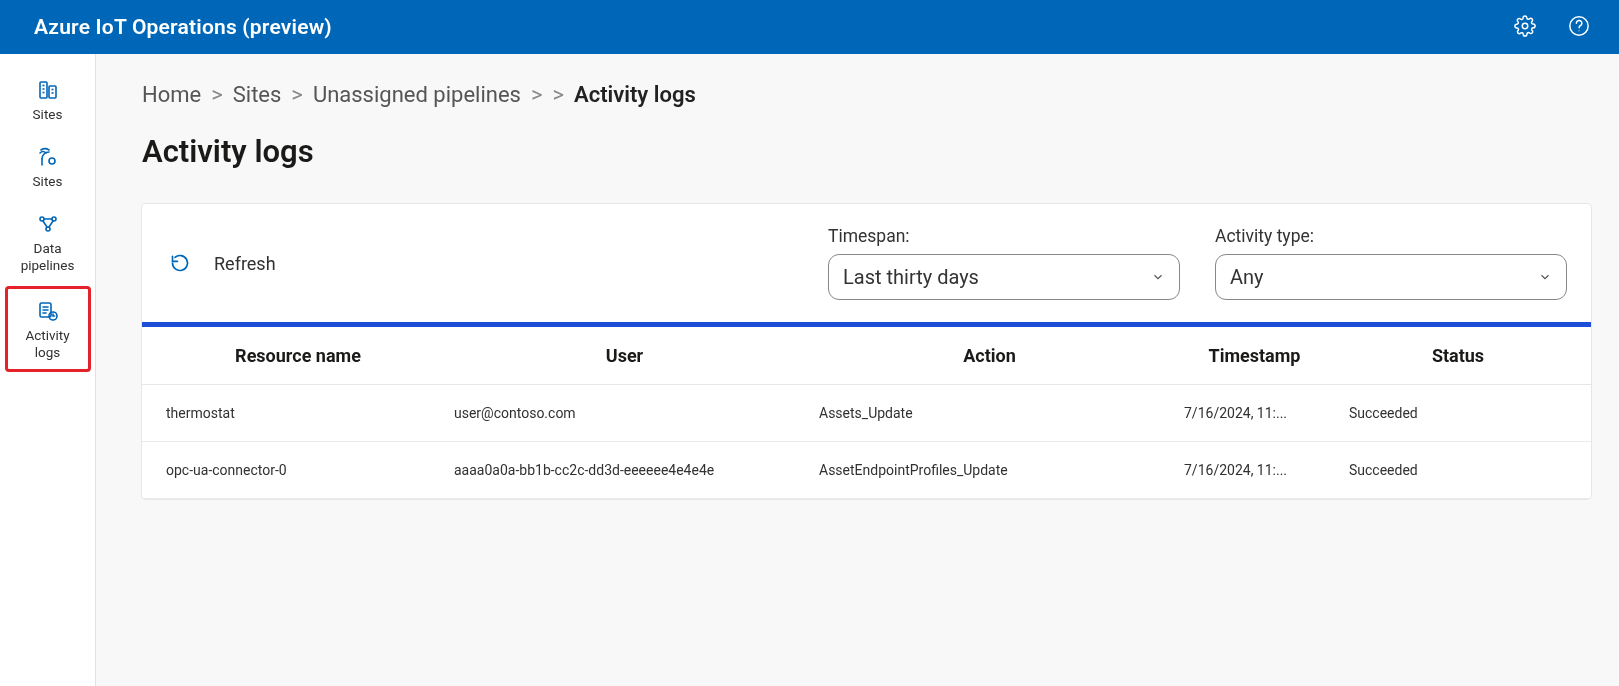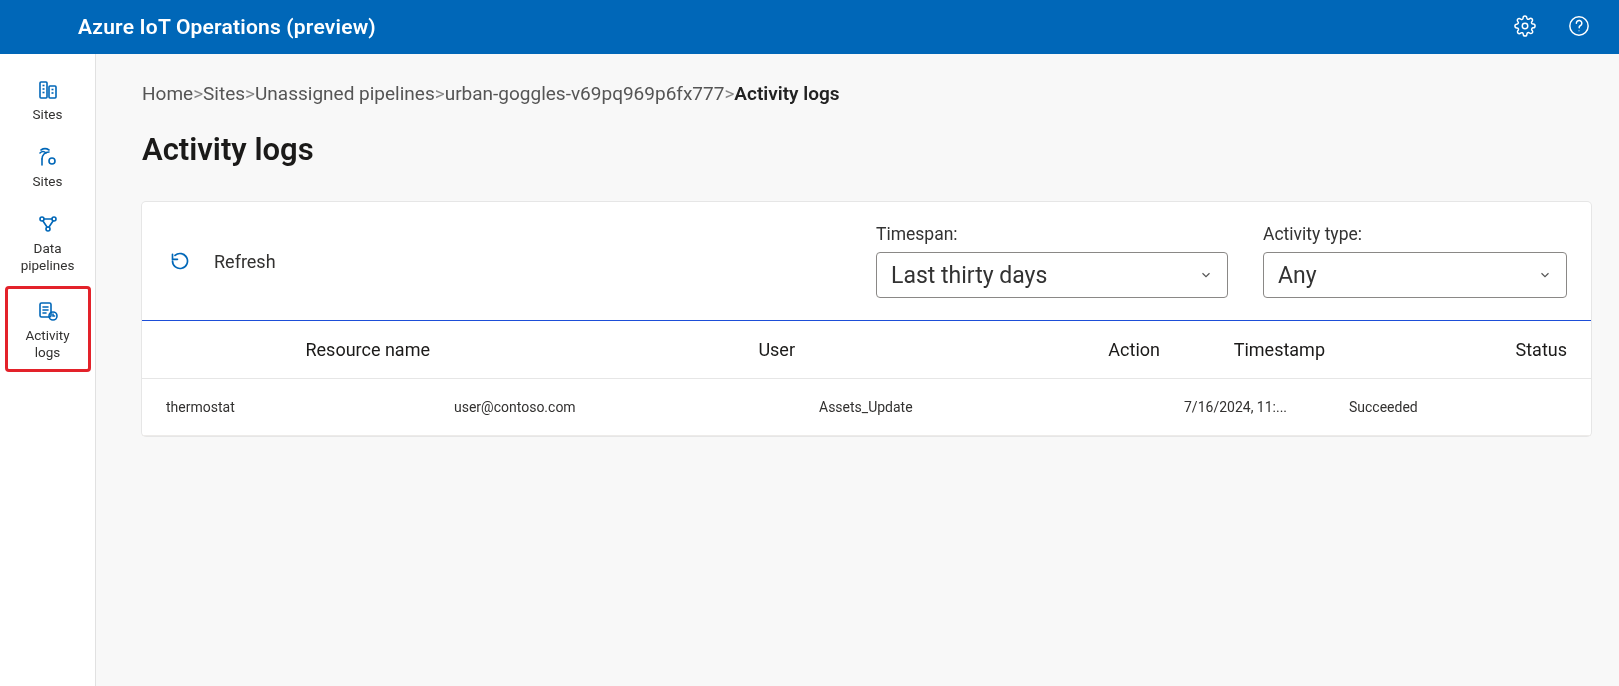--- a/index.html
+++ b/index.html
@@ -28,7 +28,6 @@
     font-size: 21px;
     font-weight: 600;
     letter-spacing: 0.2px;
-    margin-left: 44px;
   }
   .top-bar .actions {
     display: flex;

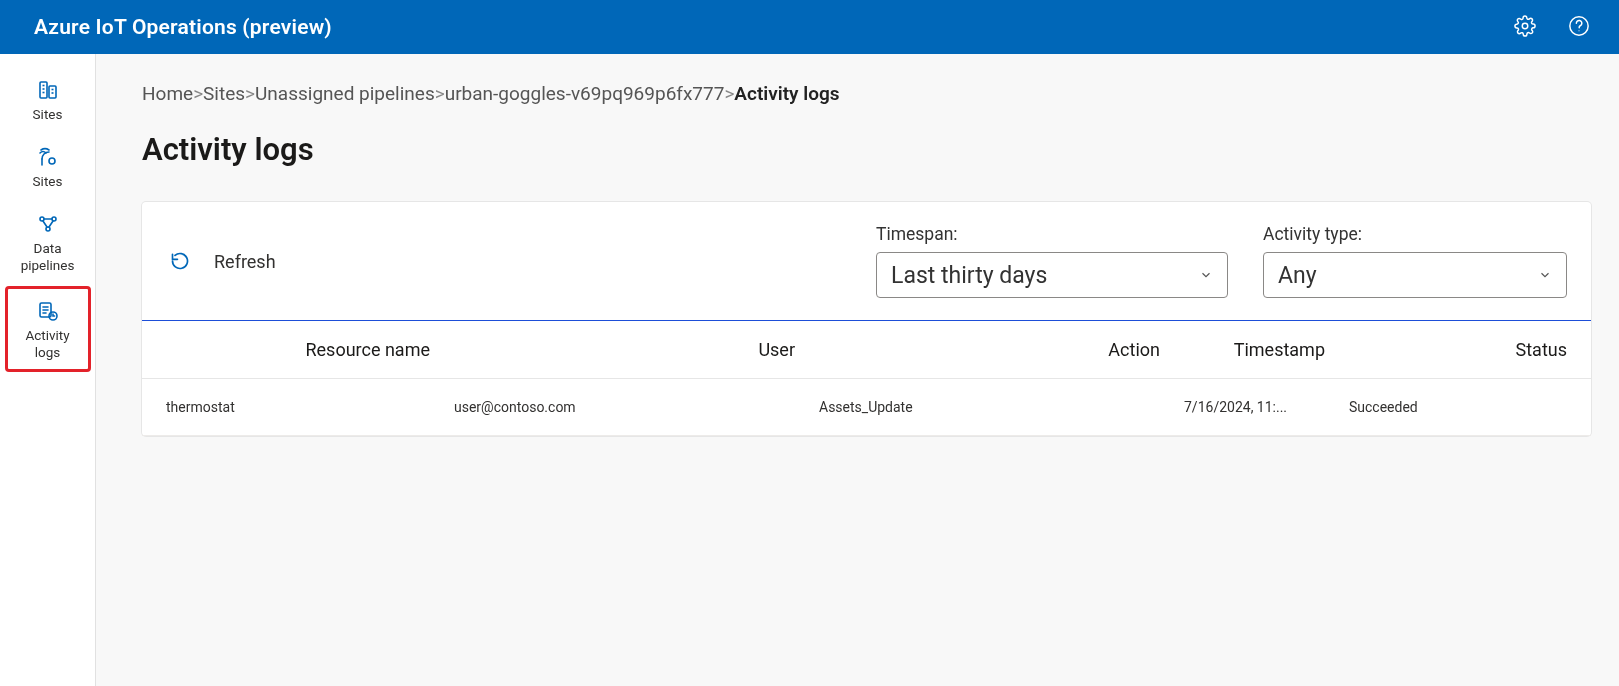--- a/index.html
+++ b/index.html
@@ -91,10 +91,11 @@
     overflow: auto;
   }
   .breadcrumb {
-    font-size: 19px;
+    font-size: 22px;
     color: #555;
     display: flex;
     align-items: flex-end;
+    gap: 10px;
     flex-wrap: wrap;
   }
   .breadcrumb .crumb { color: #555; }

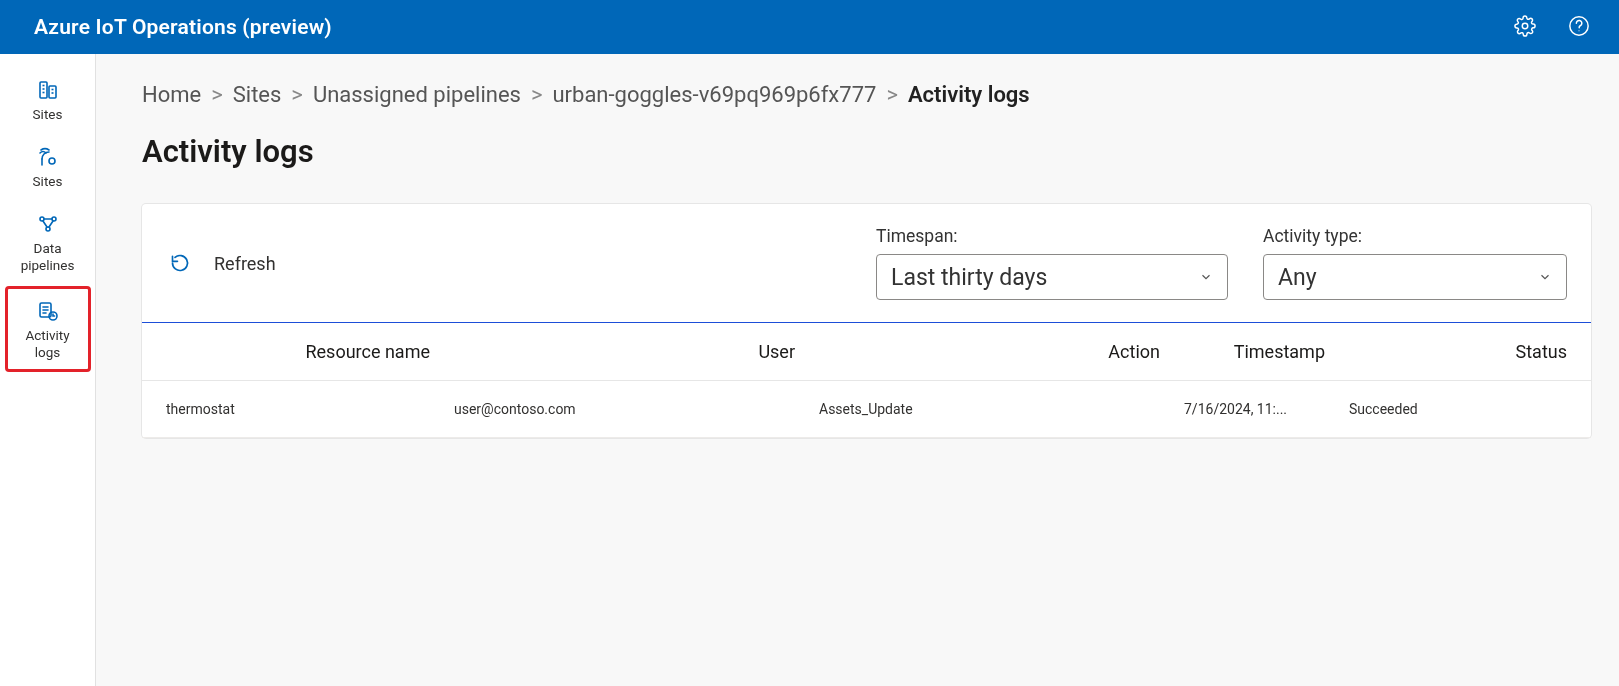--- a/index.html
+++ b/index.html
@@ -299,7 +299,6 @@
       <span class="sep">&gt;</span>
       <span class="crumb link">Unassigned pipelines</span>
       <span class="sep">&gt;</span>
-      <span class="crumb link">urban-goggles-v69pq969p6fx777</span>
       <span class="sep">&gt;</span>
       <span class="current">Activity logs</span>
     </nav>

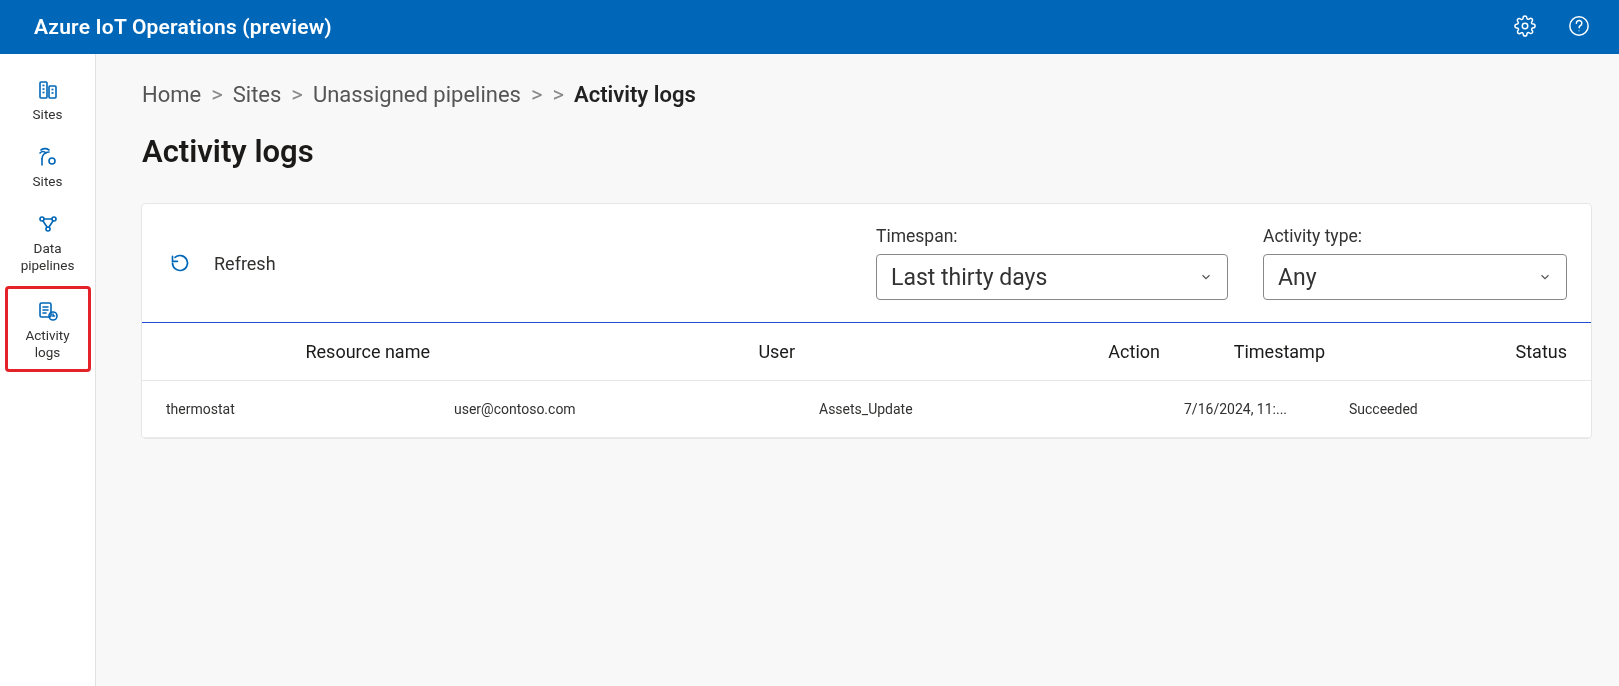--- a/index.html
+++ b/index.html
@@ -153,7 +153,7 @@
   .select {
     position: relative;
     border: 1px solid #8a8886;
-    border-radius: 4px;
+    border-radius: 11px;
     height: 46px;
     display: flex;
     align-items: center;
@@ -161,7 +161,7 @@
     padding: 0 14px;
     background: #fff;
     cursor: pointer;
-    font-size: 23px;
+    font-size: 20px;
     color: #333;
   }
   .select.timespan { width: 352px; }

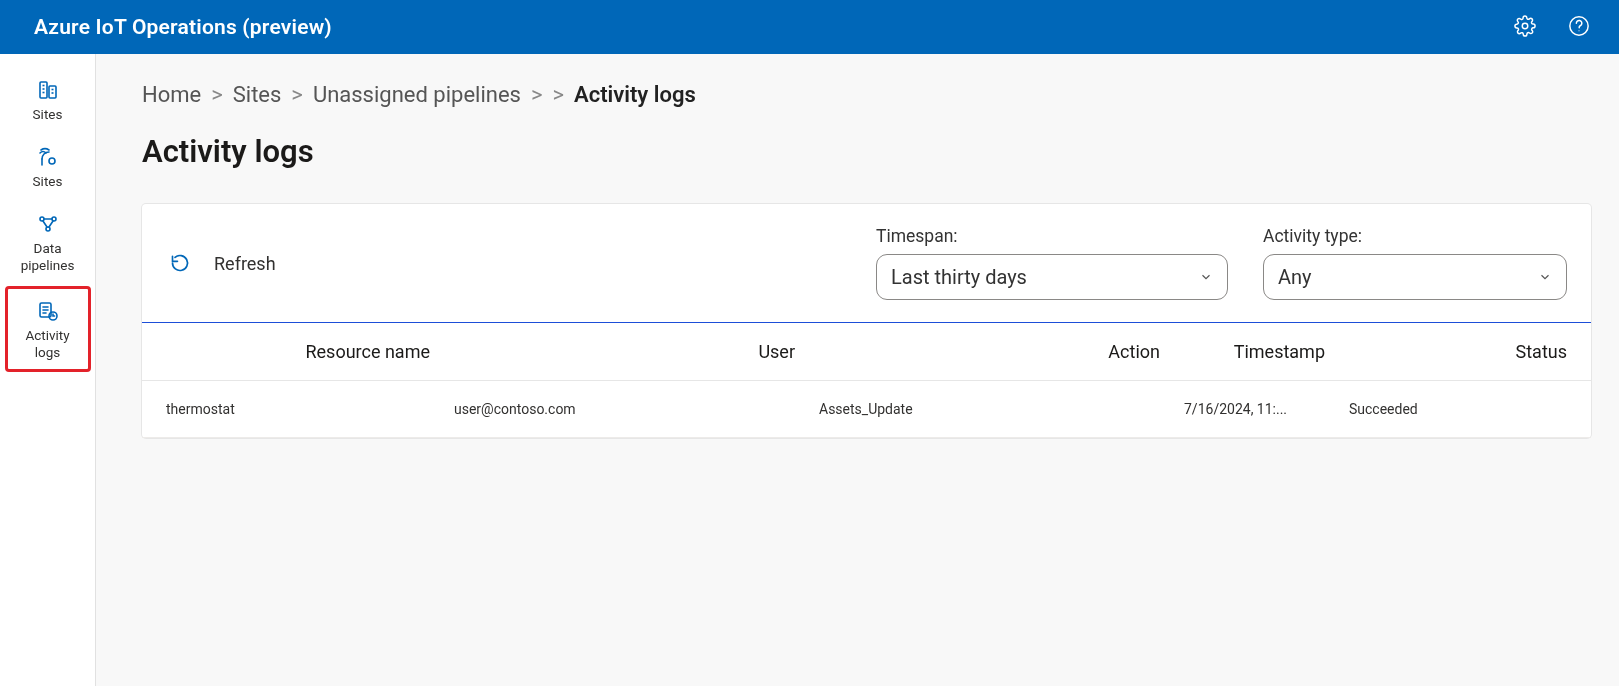--- a/index.html
+++ b/index.html
@@ -165,7 +165,7 @@
     color: #333;
   }
   .select.timespan { width: 352px; }
-  .select.rtype { width: 304px; }
+  .select.rtype { width: 352px; }
   .select .chev { color: #555; display:flex; }
 
   

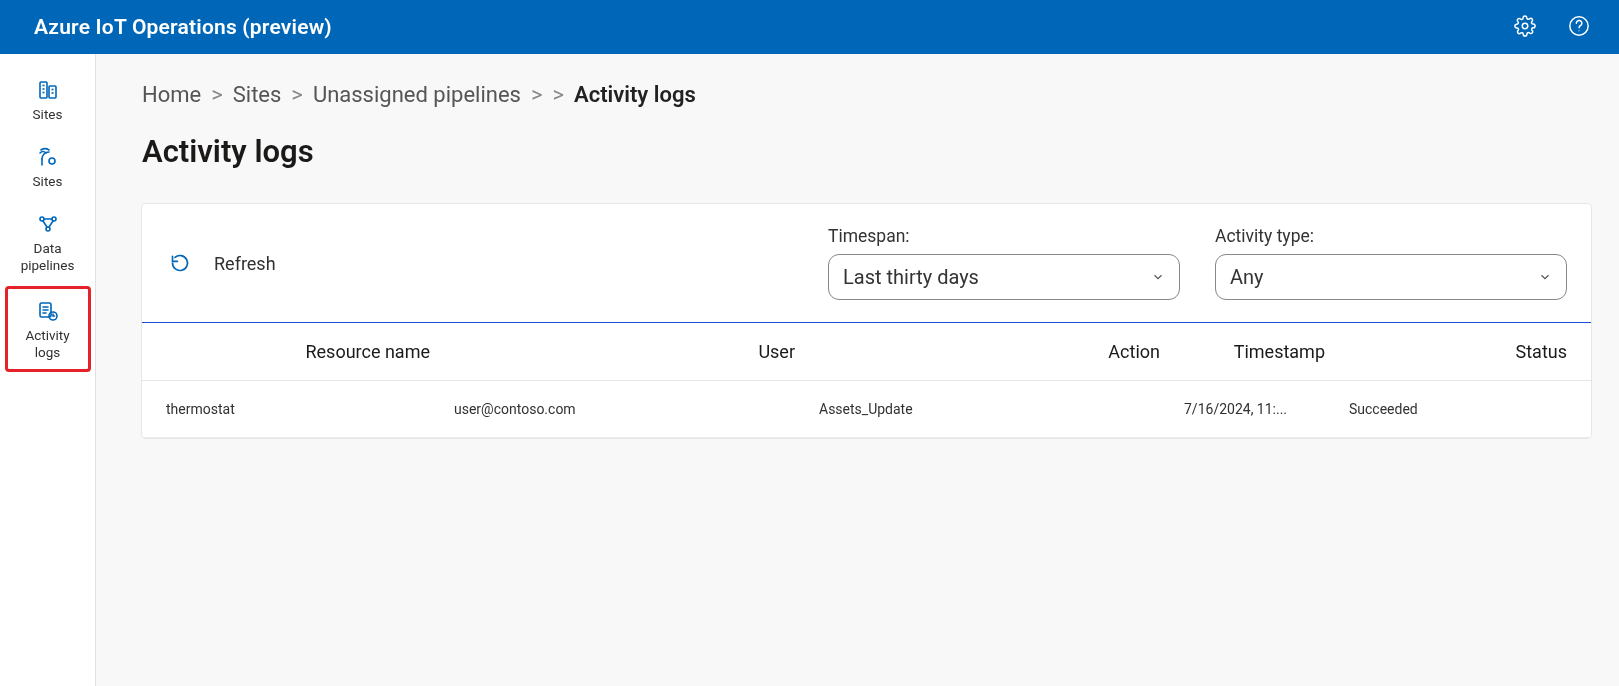--- a/index.html
+++ b/index.html
@@ -175,11 +175,11 @@
     table-layout: fixed;
   }
   table.logs thead th {
-    text-align: right;
-    font-weight: 400;
+    text-align: center;
+    font-weight: 700;
     font-size: 18px;
     padding: 18px 12px;
-    border-top: 1px solid #1d4ed8;
+    border-top: 5px solid #1d4ed8;
     border-bottom: 1px solid #e6e6e6;
     color: #1b1a19;
   }

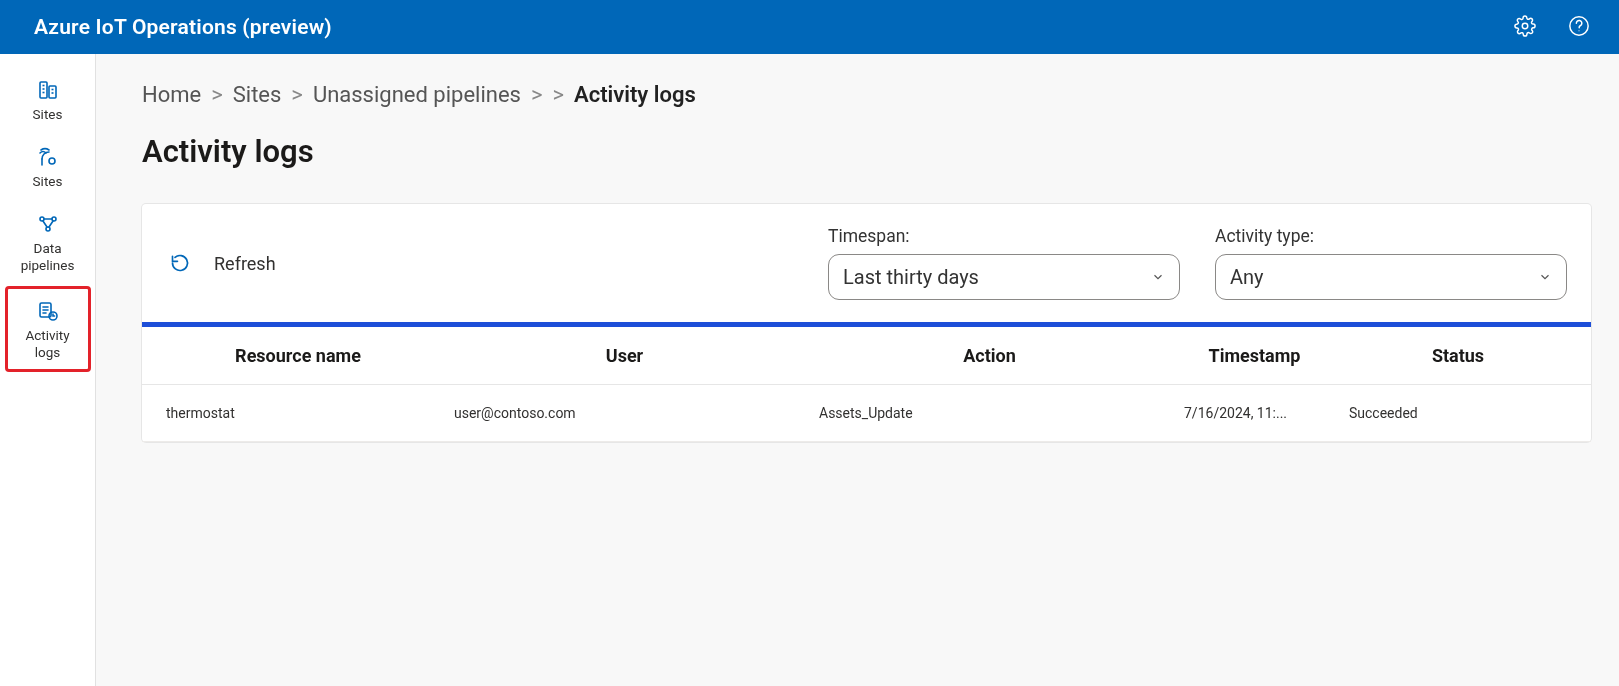--- a/index.html
+++ b/index.html
@@ -369,6 +369,13 @@
             <td>7/16/2024, 11:...</td>
             <td>Succeeded</td>
           </tr>
+          <tr>
+            <td>opc-ua-connector-0</td>
+            <td>aaaa0a0a-bb1b-cc2c-dd3d-eeeeee4e4e4e</td>
+            <td>AssetEndpointProfiles_Update</td>
+            <td>7/16/2024, 11:...</td>
+            <td>Succeeded</td>
+          </tr>
         </tbody>
       </table>
 

